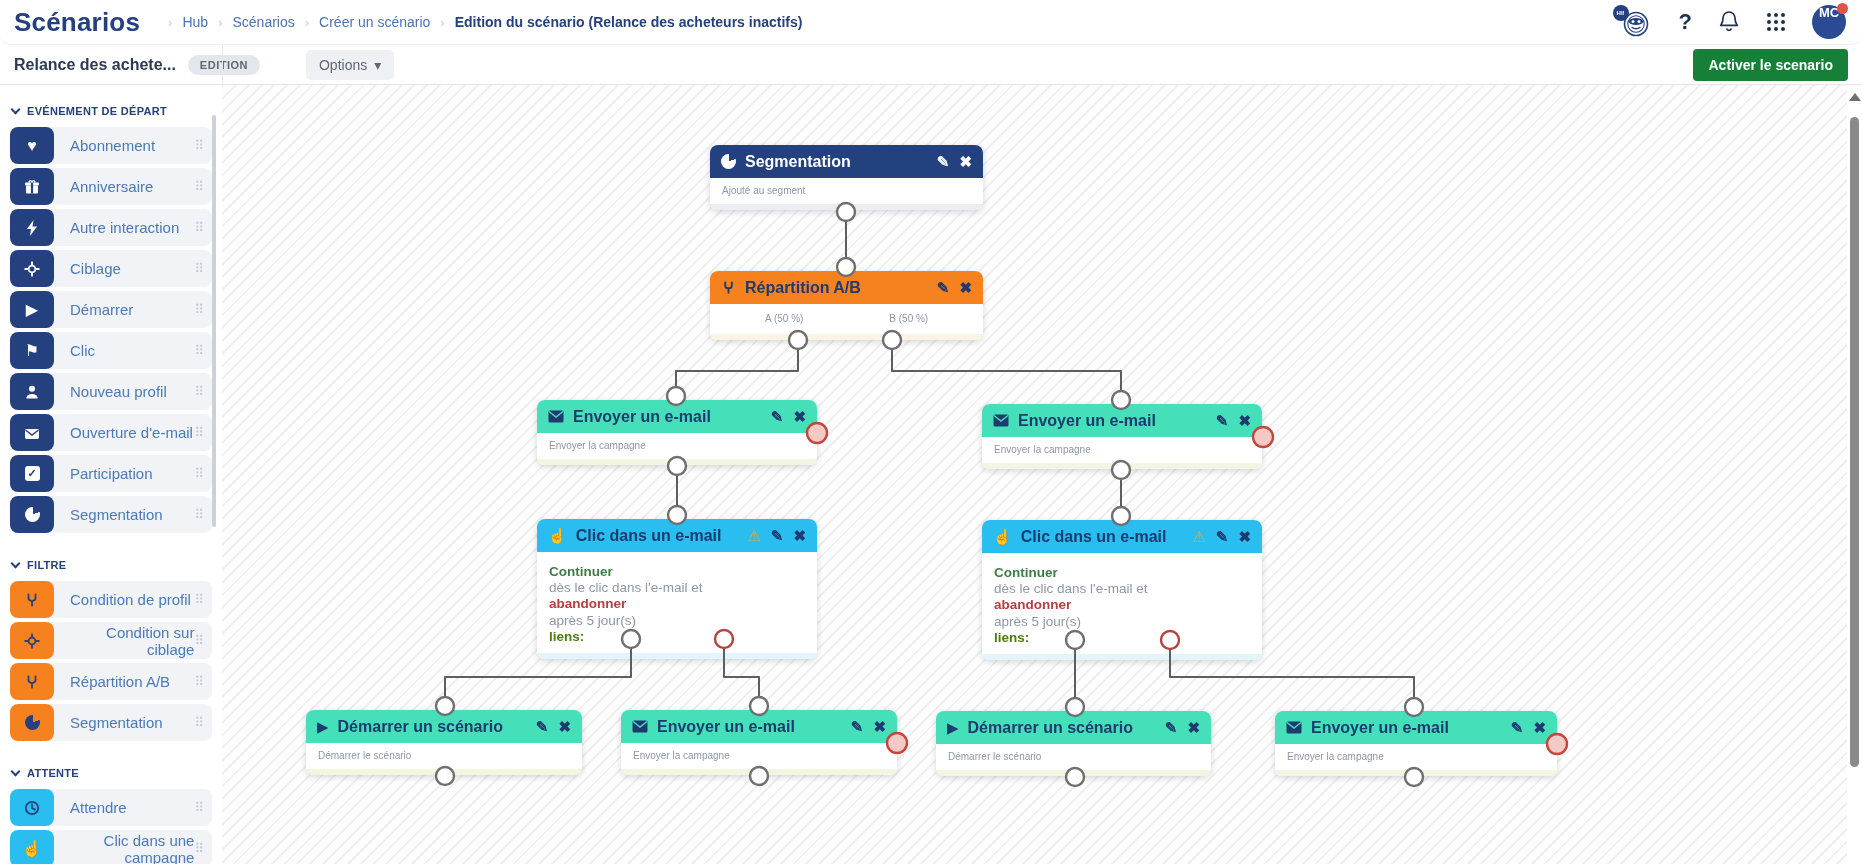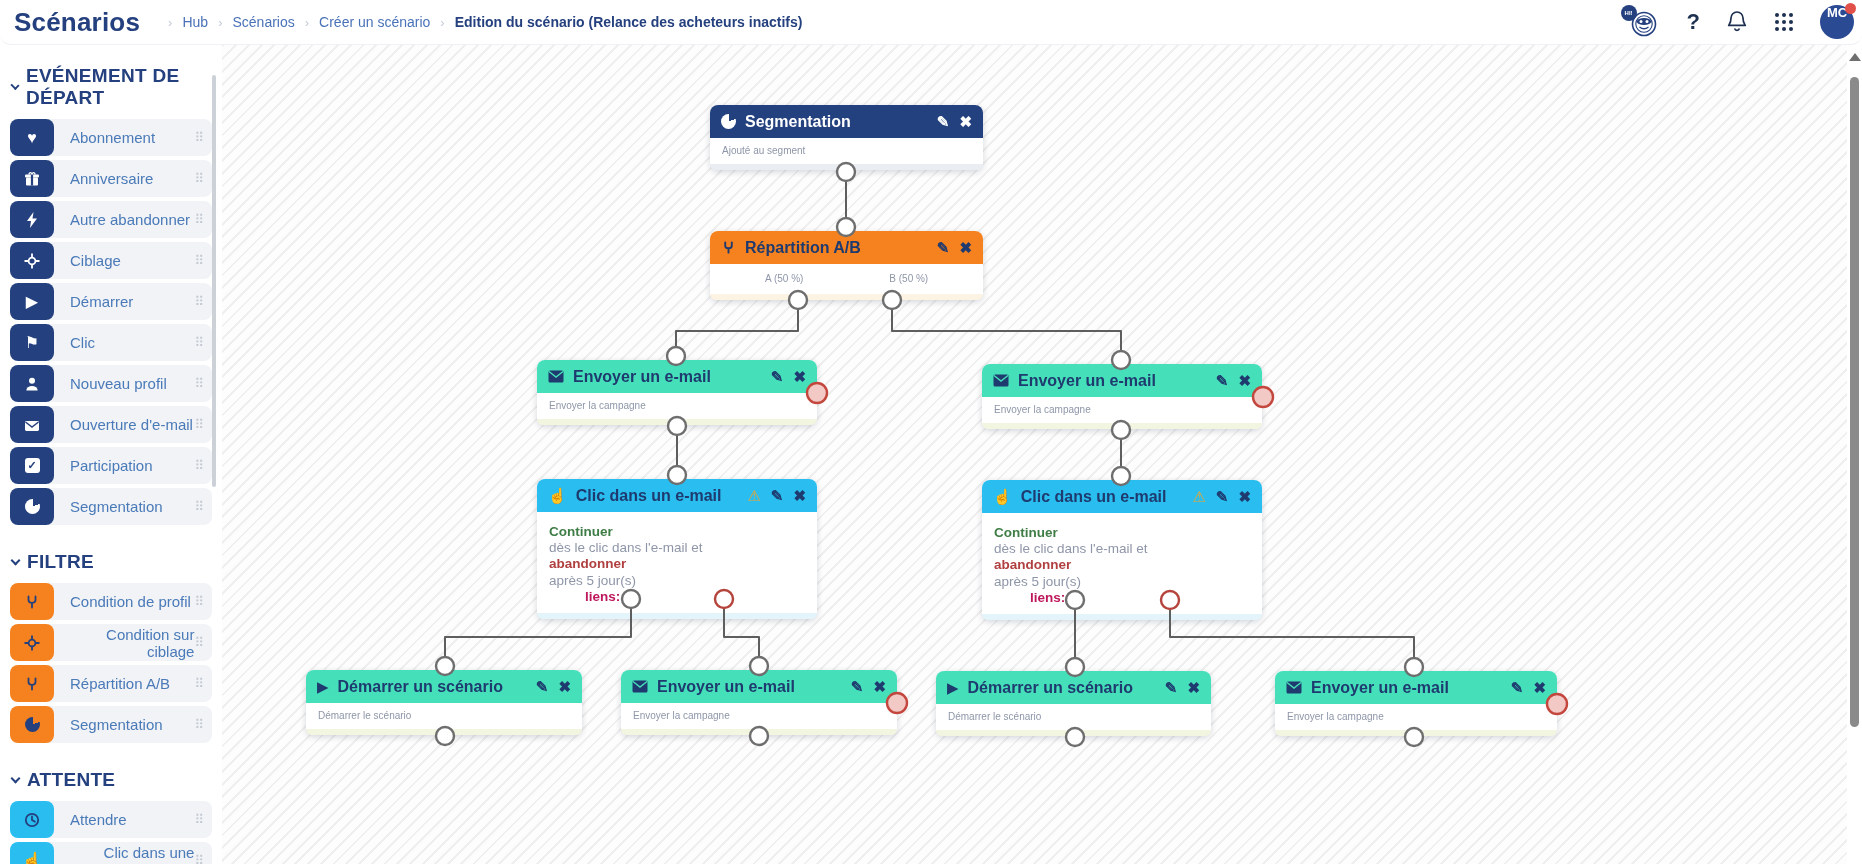--- a/index.html
+++ b/index.html
@@ -9,7 +9,7 @@
 
   
   .hdr { height:45px; background:#fff; display:flex; align-items:center;
-    padding:0 8px 0 14px; border-bottom:1px solid #f0f1f4; flex:0 0 45px;border-radius:11px; }
+    padding:0 16px 0 14px; border-bottom:1px solid #f0f1f4; flex:0 0 45px;border-radius:11px; }
   .hdr-title { font-size:26px; font-weight:bold; color:#24407e; letter-spacing:.2px; }
   .crumbs { display:flex; align-items:center; margin-left:18px; font-size:14px; }
   .crumb-sep { color:#c3cbd8; margin:0 10px; font-size:13px; }

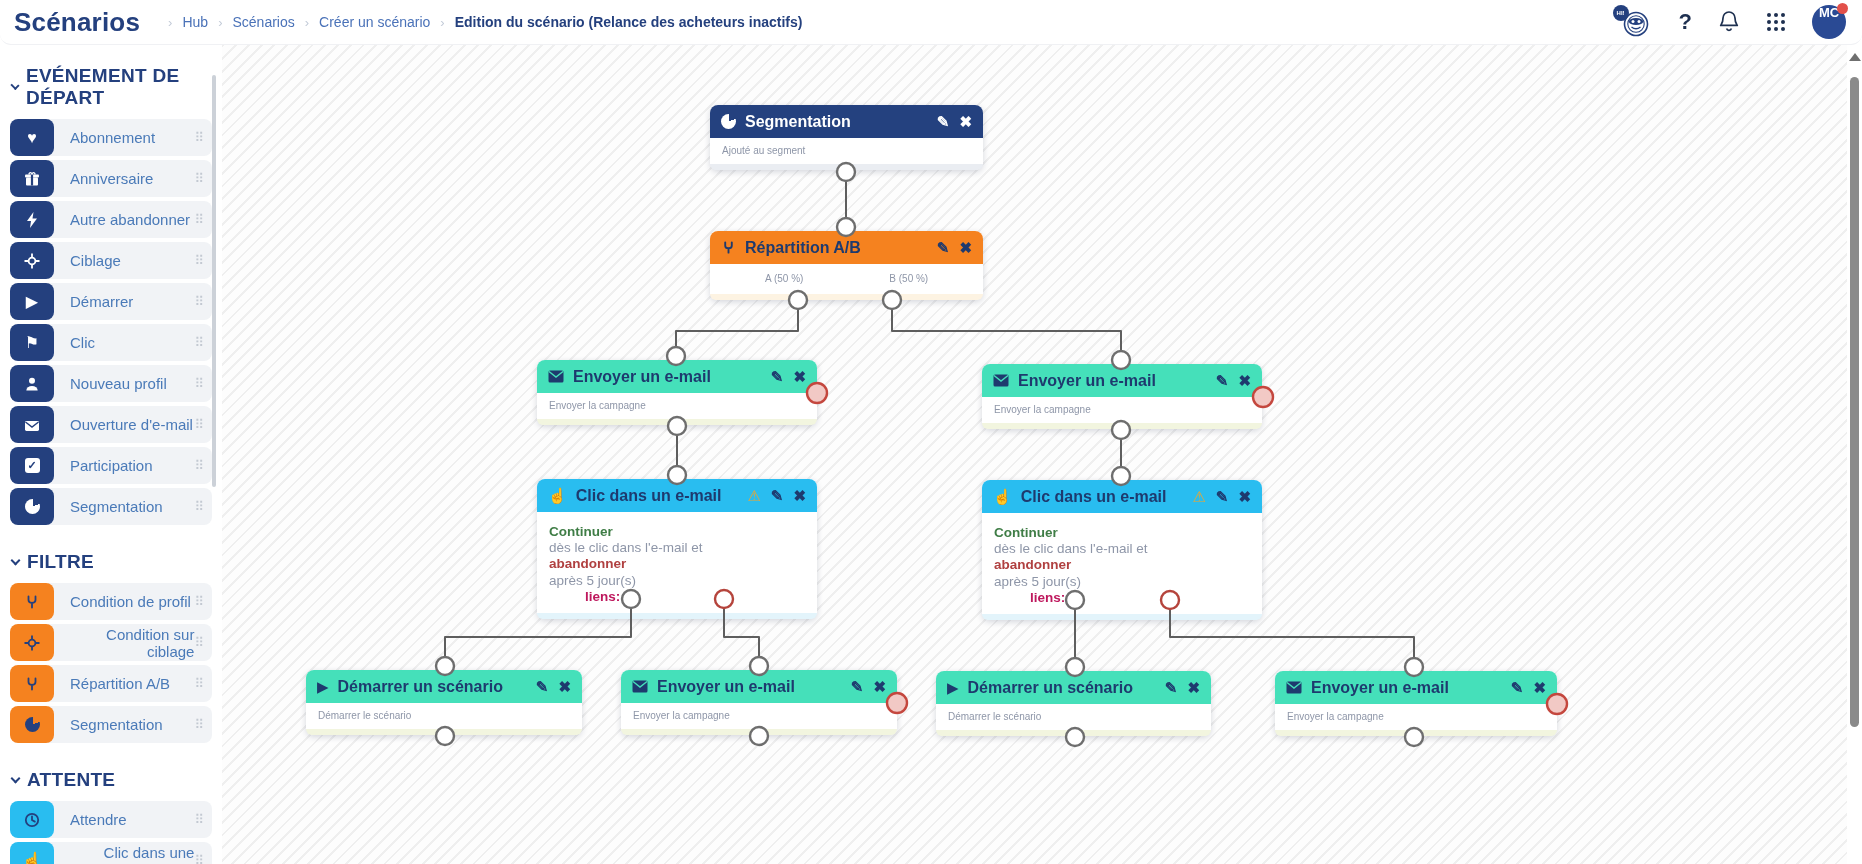--- a/index.html
+++ b/index.html
@@ -168,6 +168,16 @@
     </div>
   </div>
 
+  <div class="tbar">
+    <span class="scn-name">Relance des achete...</span>
+    <span class="badge-pill">EDITION</span>
+    <span class="vsep"></span>
+    <button class="opt-btn">
+      <span>Options</span>
+      <span>▾</span>
+    </button>
+    <button class="act-btn">Activer le scenario</button>
+  </div>
 
   <div class="content">
 

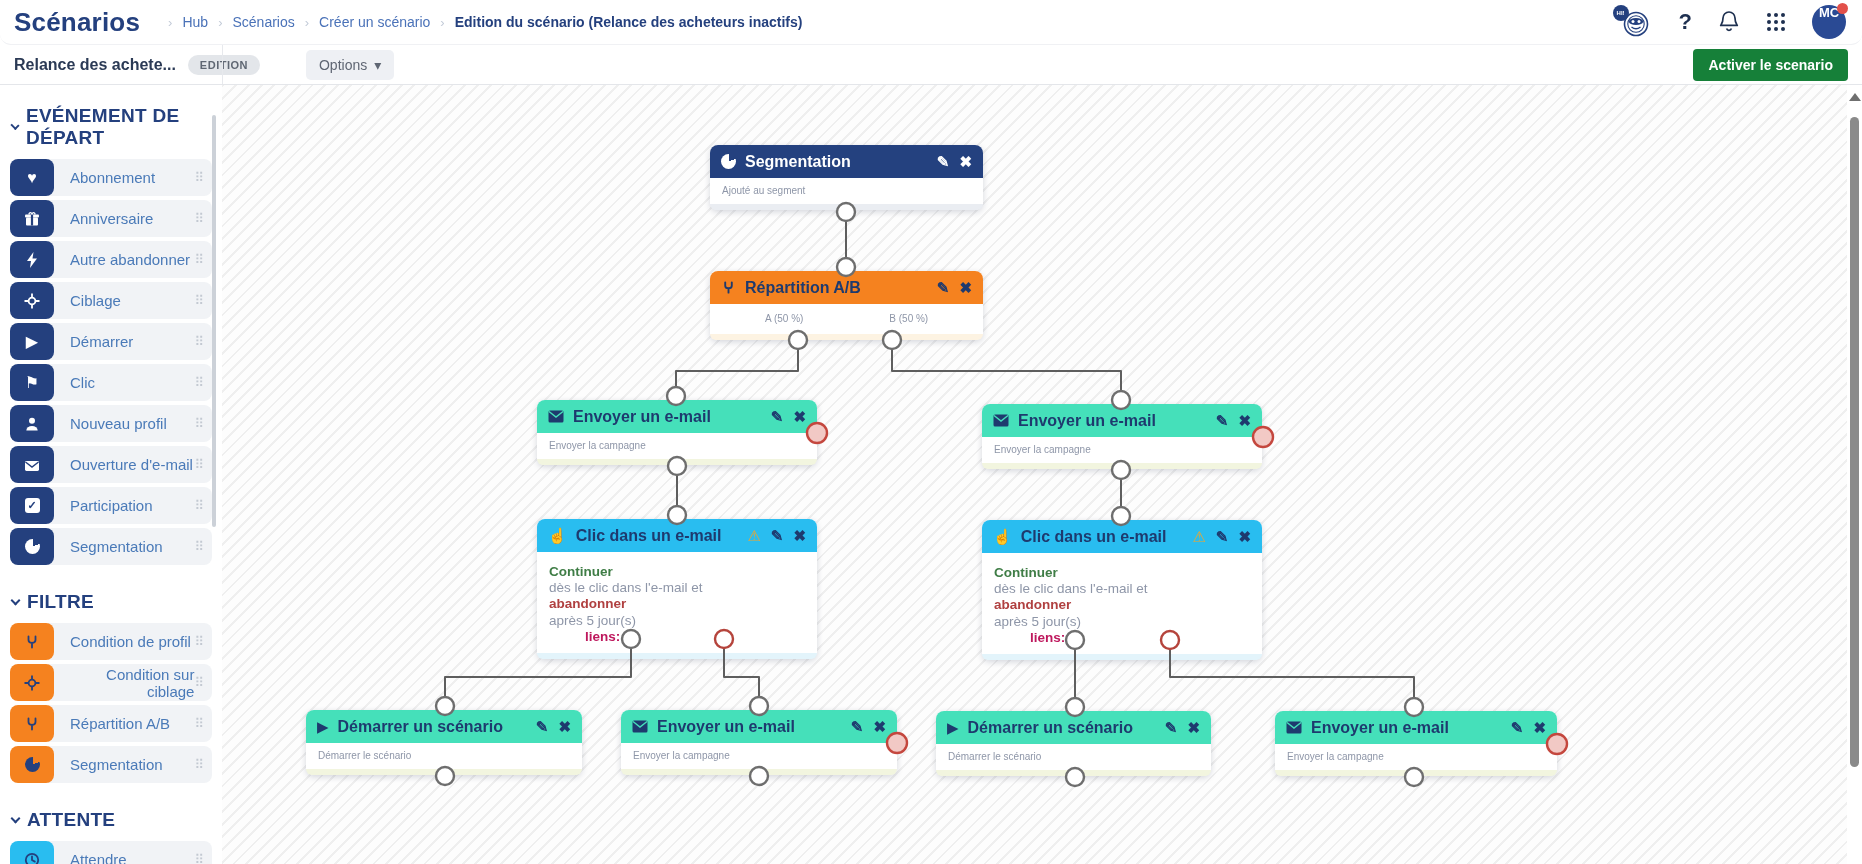--- a/index.html
+++ b/index.html
@@ -46,7 +46,7 @@
   
   .sbar { width:222px; background:#fff; padding:16px 10px 0 10px; position:relative;
     overflow:hidden; flex:0 0 222px; }
-  .sec-h { display:flex; align-items:center; gap:8px; color:#24407e; font-size:19px;
+  .sec-h { display:flex; align-items:center; gap:8px; color:#24407e; font-size:11px;
     font-weight:bold; letter-spacing:.3px; margin:4px 0 10px 2px; }
   .chev { width:7px; height:7px; border-left:2px solid #24407e; border-bottom:2px solid #24407e;
     transform:rotate(-45deg); margin-top:-3px; }

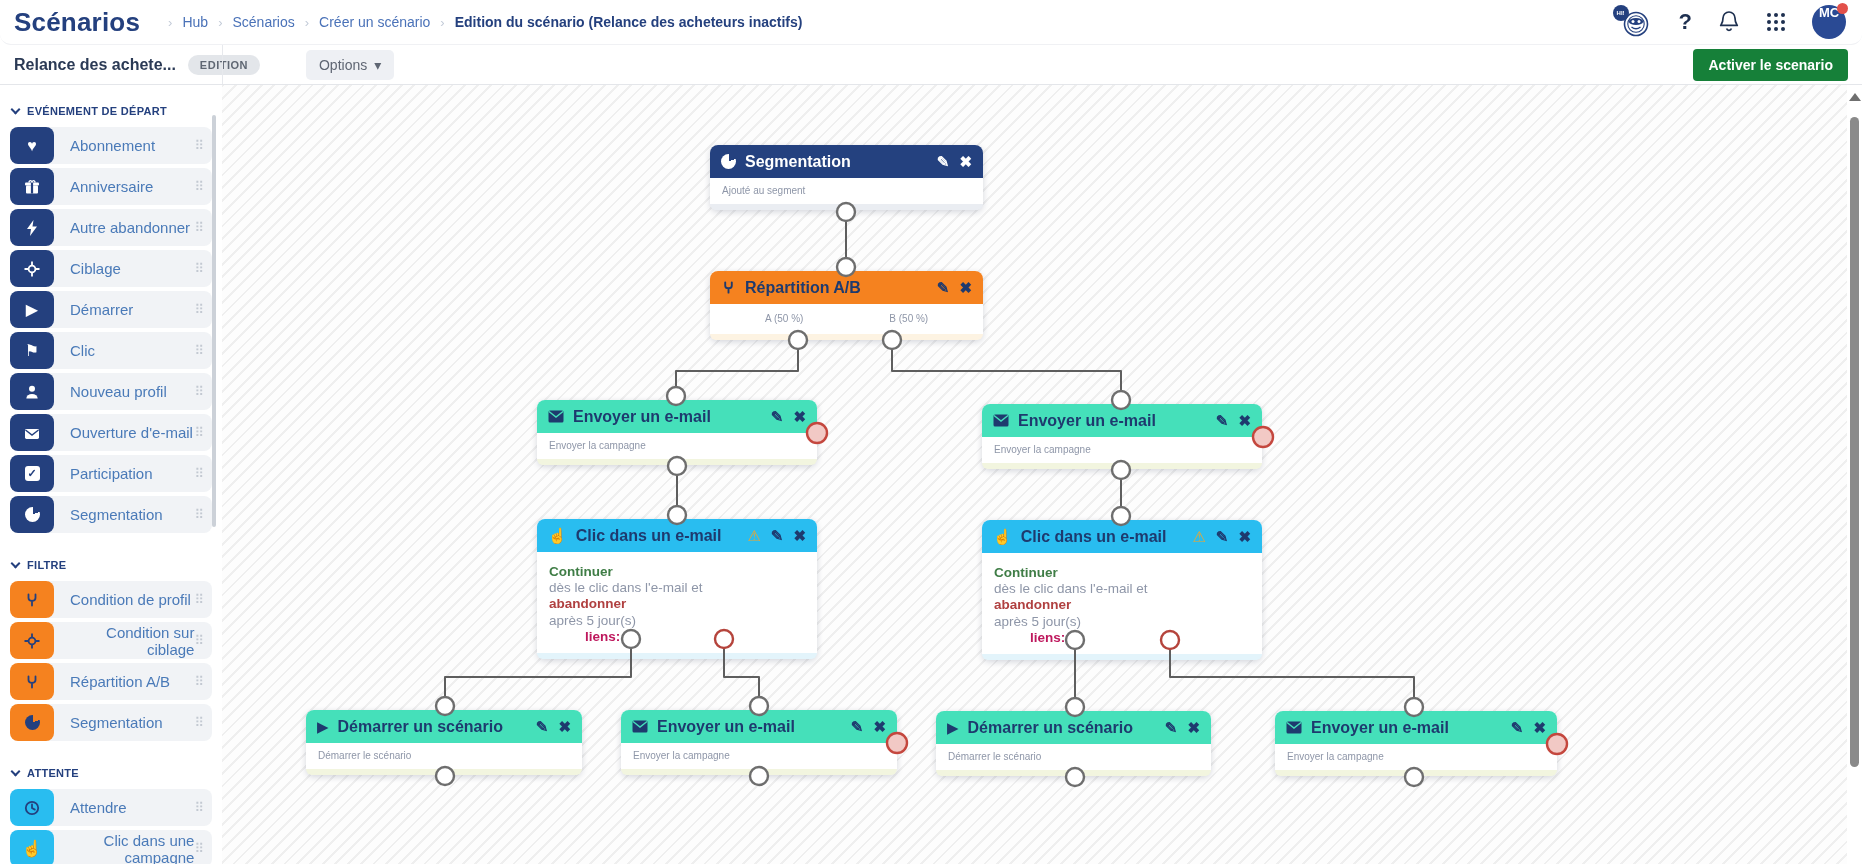--- a/index.html
+++ b/index.html
@@ -218,7 +218,7 @@
             </svg>
           </span>
         <span class="s-body">
-            <span class="s-label">Autre abandonner</span>
+            <span class="s-label">Autre interaction</span>
         <span class="s-handle">⠿</span>
           </span>
       </div>

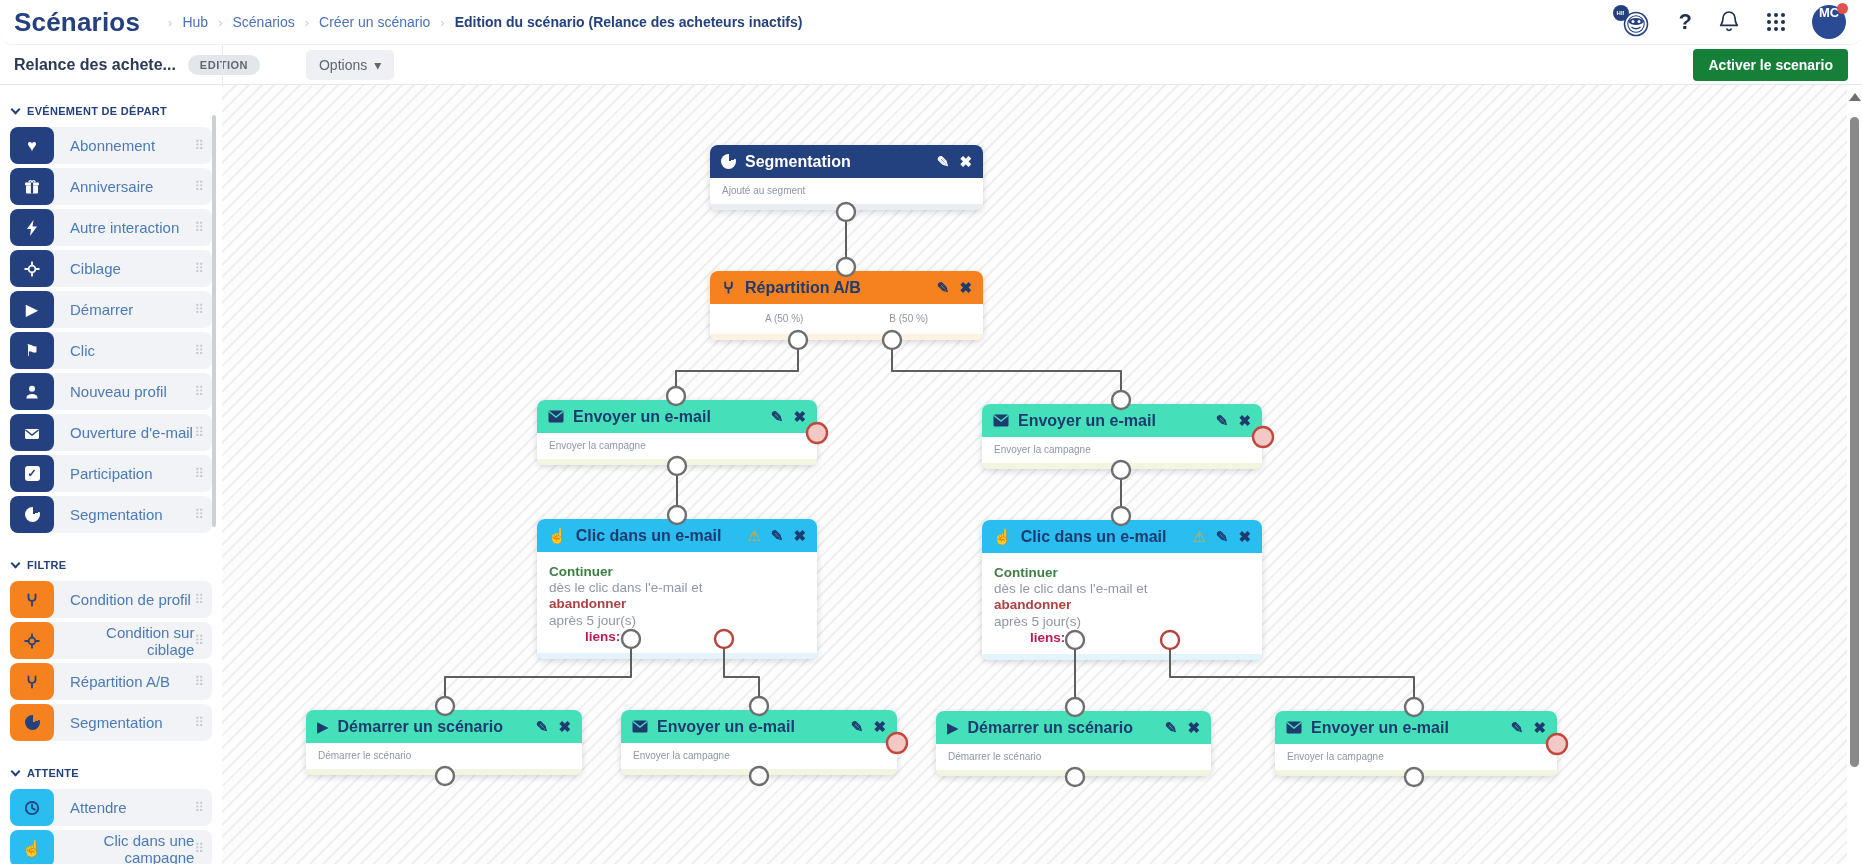--- a/index.html
+++ b/index.html
@@ -103,7 +103,7 @@
   .clic-body { line-height:16.2px; font-size:13.5px; padding:12px 12px 8px 12px; }
   .ln-green { color:#3f7d46; font-weight:bold; }
   .ln-red { color:#b04040; font-weight:bold; }
-  .ln-bold { color:#be185d; font-weight:bold;margin-left:36px; }
+  .ln-bold { color:#4d7c0f; font-weight:bold; }
 
   
   .vscroll { width:15px; flex:0 0 15px; position:relative; background:#fff; }

